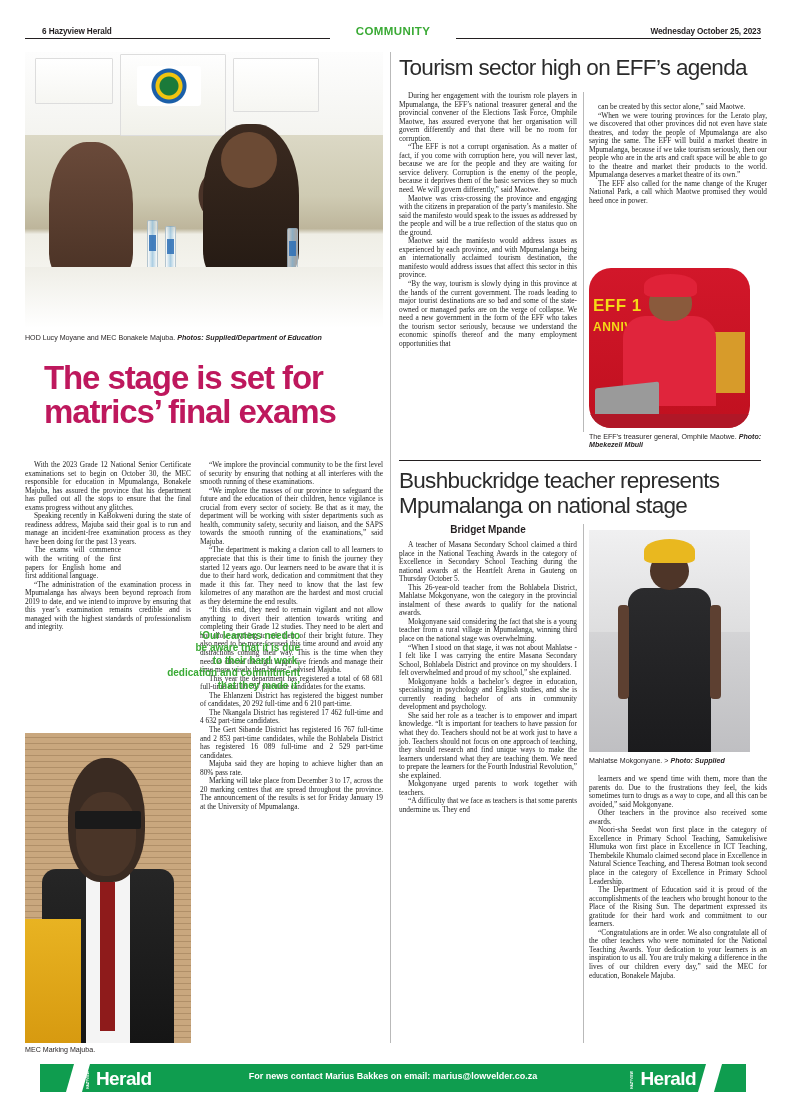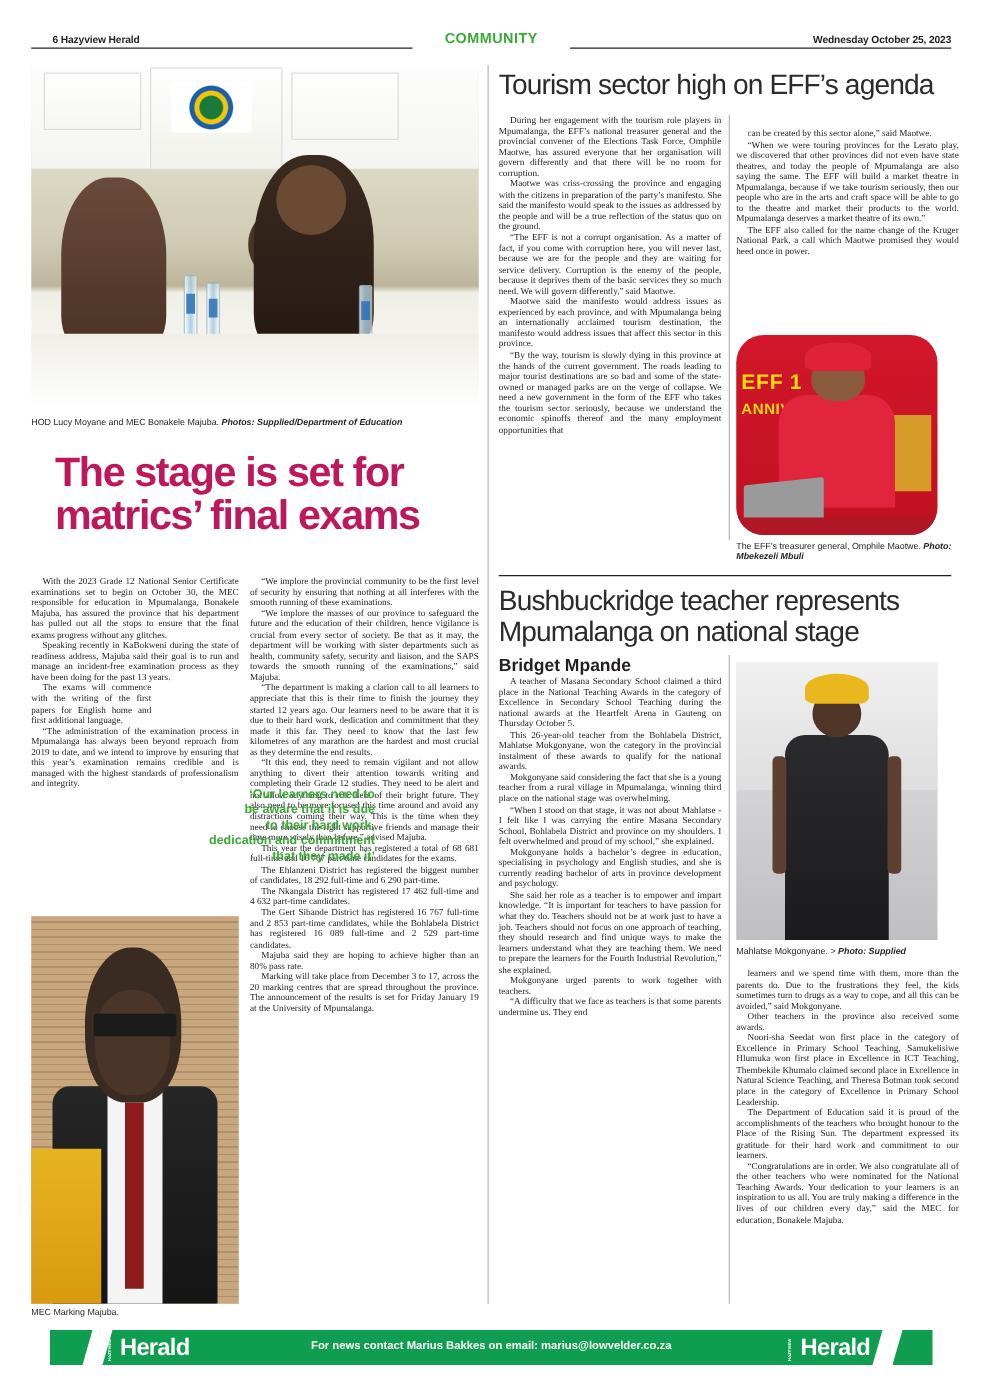--- a/index.html
+++ b/index.html
@@ -170,8 +170,8 @@
 
   <div class="bodytext col" style="left:399px;top:92px;width:178px;">
     <p>During her engagement with the tourism role players in Mpumalanga, the EFF’s national treasurer general and the provincial convener of the Elections Task Force, Omphile Maotwe, has assured everyone that her organisation will govern differently and that there will be no room for corruption.</p>
+    <p>“The EFF is not a corrupt organisation. As a matter of fact, if you come with corruption here, you will never last, because we are for the people and they are waiting for service delivery. Corruption is the enemy of the people, because it deprives them of the basic services they so much need. We will govern differently,” said Maotwe.</p>
     <p>Maotwe was criss-crossing the province and engaging with the citizens in preparation of the party’s manifesto. She said the manifesto would speak to the issues as addressed by the people and will be a true reflection of the status quo on the ground.</p>
-    <p>“The EFF is not a corrupt organisation. As a matter of fact, if you come with corruption here, you will never last, because we are for the people and they are waiting for service delivery. Corruption is the enemy of the people, because it deprives them of the basic services they so much need. We will govern differently,” said Maotwe.</p>
     <p>Maotwe said the manifesto would address issues as experienced by each province, and with Mpumalanga being an internationally acclaimed tourism destination, the manifesto would address issues that affect this sector in this province.</p>
     <p>“By the way, tourism is slowly dying in this province at the hands of the current government. The roads leading to major tourist destinations are so bad and some of the state-owned or managed parks are on the verge of collapse. We need a new government in the form of the EFF who takes the tourism sector seriously, because we understand the economic spinoffs thereof and the many employment opportunities that</p>
   </div>

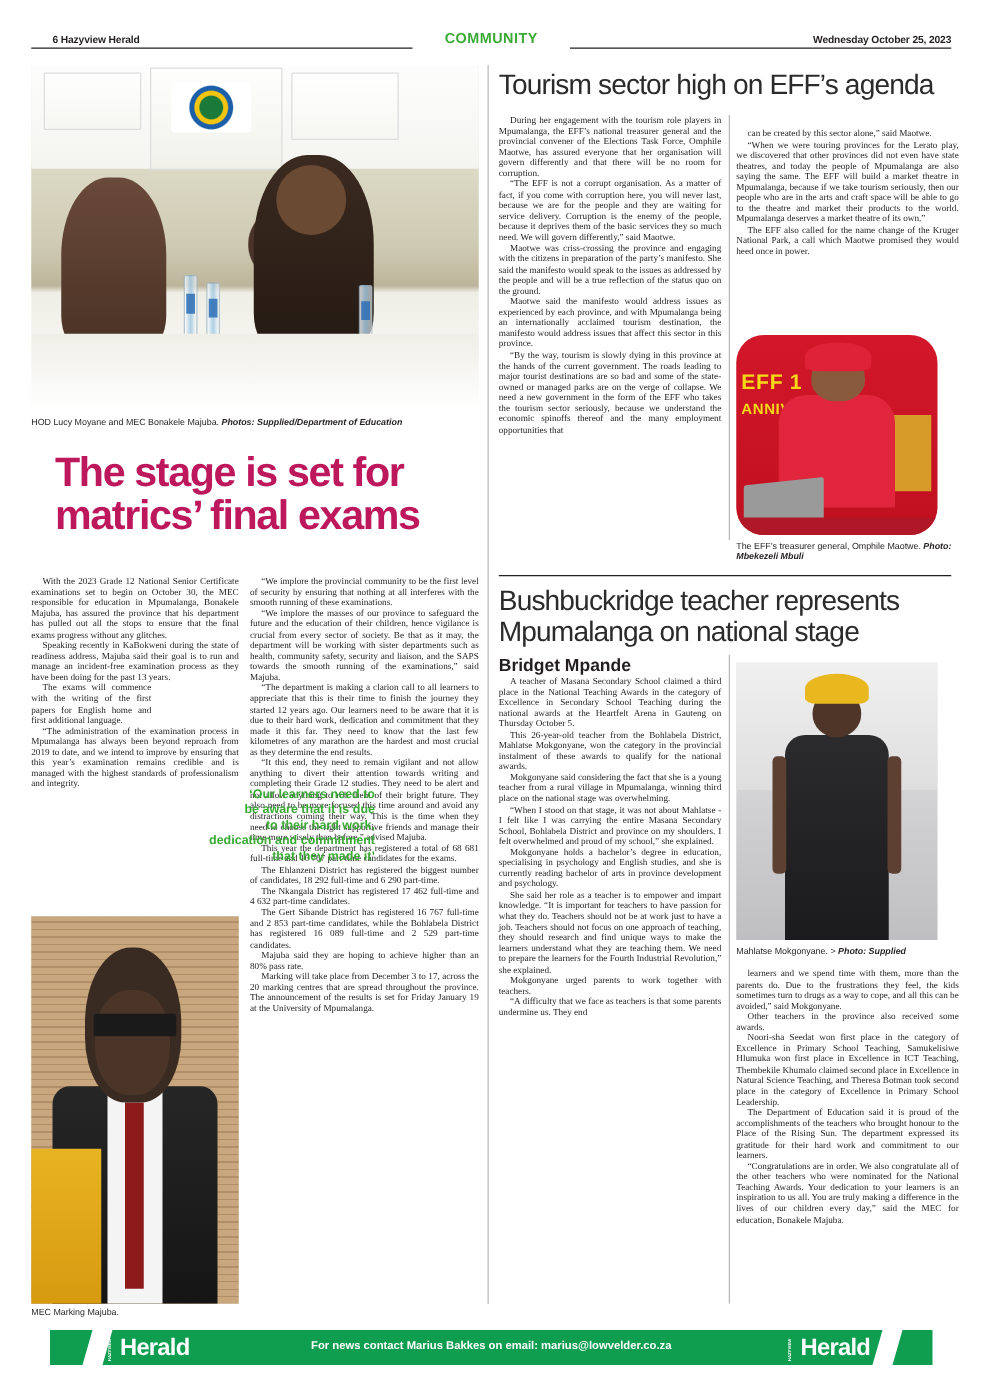--- a/index.html
+++ b/index.html
@@ -76,7 +76,7 @@
   
   .hl-main{font-family:"Liberation Sans",sans-serif;font-weight:bold;font-size:33px;line-height:34px;letter-spacing:-1.1px;color:#be185d;}
   .hl-art{font-family:"Liberation Sans",sans-serif;font-weight:normal;font-size:22.5px;line-height:25px;letter-spacing:-0.7px;color:#2b2b2b;}
-  .byline{font-family:"Liberation Sans",sans-serif;font-weight:bold;font-size:14px;text-align:left;color:#231f20;}
+  .byline{font-family:"Liberation Sans",sans-serif;font-weight:bold;font-size:10px;text-align:center;color:#231f20;}
 
   
   .pullquote{position:absolute;font-family:"Liberation Sans",sans-serif;font-weight:bold;font-size:10px;line-height:12.4px;color:#3aaa35;text-align:right;}

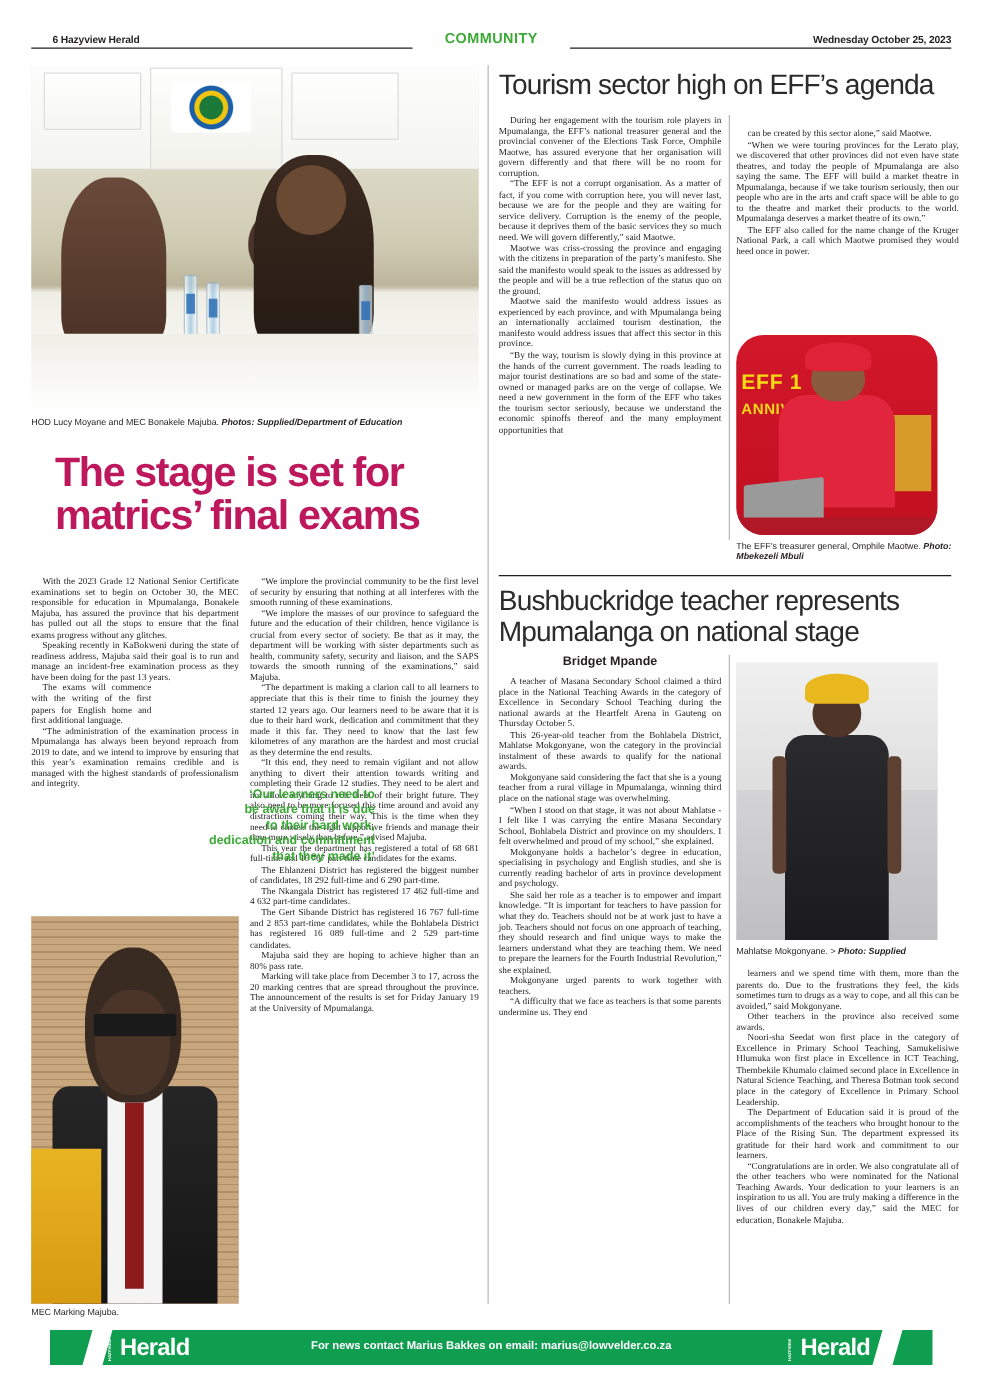--- a/index.html
+++ b/index.html
@@ -211,7 +211,7 @@
     <p>This 26-year-old teacher from the Bohlabela District, Mahlatse Mokgonyane, won the category in the provincial instalment of these awards to qualify for the national awards.</p>
     <p>Mokgonyane said considering the fact that she is a young teacher from a rural village in Mpumalanga, winning third place on the national stage was overwhelming.</p>
     <p>“When I stood on that stage, it was not about Mahlatse - I felt like I was carrying the entire Masana Secondary School, Bohlabela District and province on my shoulders. I felt overwhelmed and proud of my school,” she explained.</p>
-    <p>Mokgonyane holds a bachelor’s degree in education, specialising in psychology and English studies, and she is currently reading bachelor of arts in province development and psychology.</p>
+    <p>Mokgonyane holds a bachelor’s degree in education, specialising in psychology and English studies, and she is currently reading bachelor of arts in community development and psychology.</p>
     <p>She said her role as a teacher is to empower and impart knowledge. “It is important for teachers to have passion for what they do. Teachers should not be at work just to have a job. Teachers should not focus on one approach of teaching, they should research and find unique ways to make the learners understand what they are teaching them. We need to prepare the learners for the Fourth Industrial Revolution,” she explained.</p>
     <p>Mokgonyane urged parents to work together with teachers.</p>
     <p>“A difficulty that we face as teachers is that some parents undermine us. They end</p>

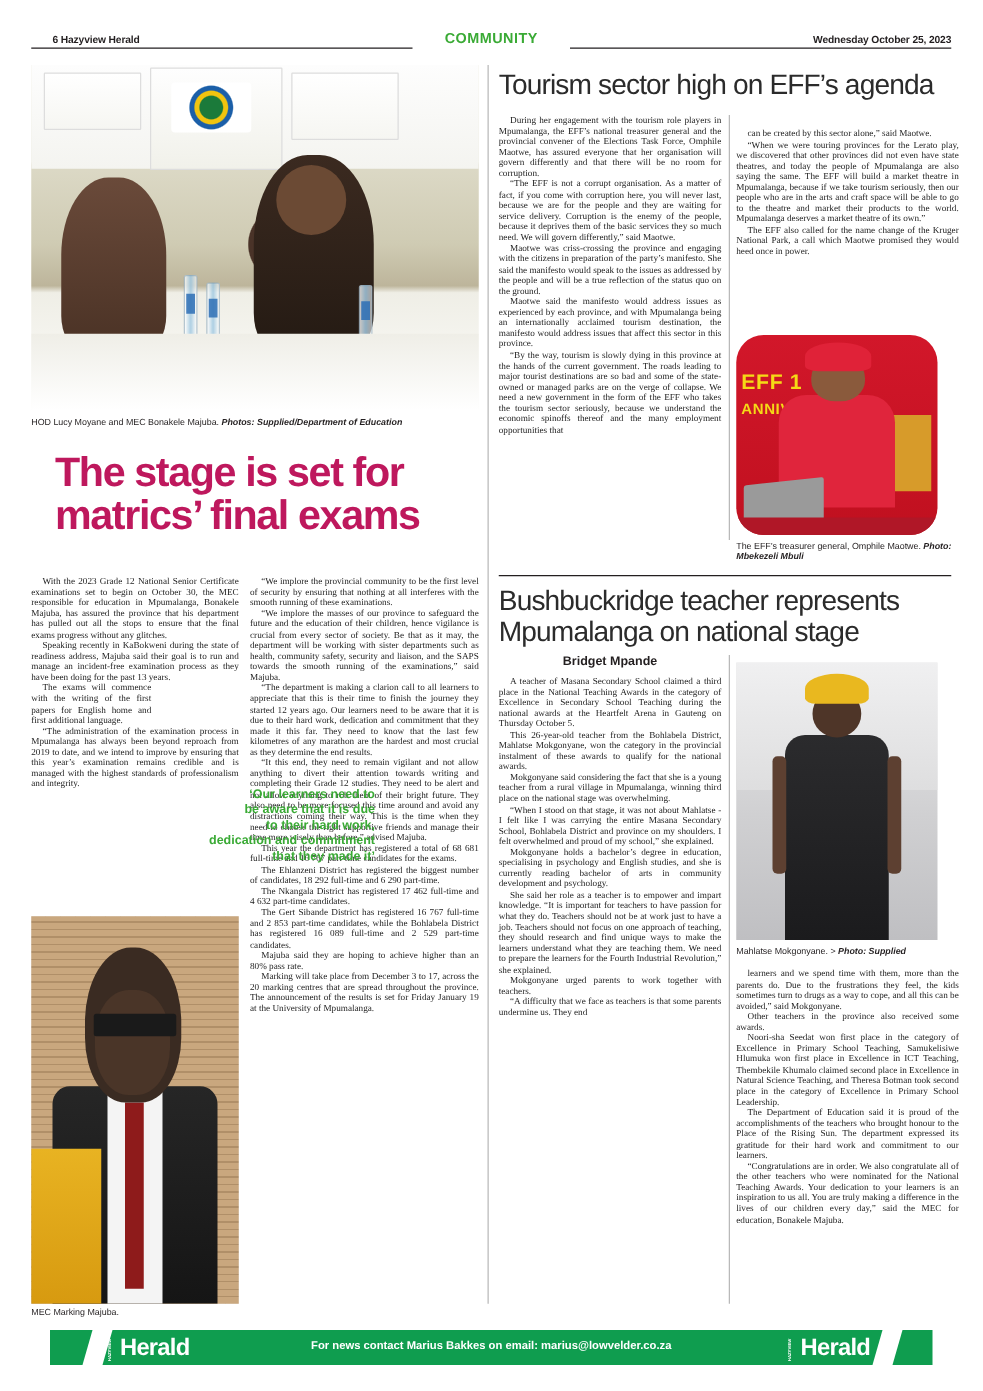--- a/index.html
+++ b/index.html
@@ -138,7 +138,7 @@
     <p>“The department is making a clarion call to all learners to appreciate that this is their time to finish the journey they started 12 years ago. Our learners need to be aware that it is due to their hard work, dedication and commitment that they made it this far. They need to know that the last few kilometres of any marathon are the hardest and most crucial as they determine the end results.</p>
     <p>“It this end, they need to remain vigilant and not allow anything to divert their attention towards writing and completing their Grade 12 studies. They need to be alert and not allow anything to rob them of their bright future. They also need to be more focused this time around and avoid any distractions coming their way. This is the time when they need to choose the right supportive friends and manage their time more wisely than before,” advised Majuba.</p>
     <p>This year the department has registered a total of 68 681 full-time and 16 767 part-time candidates for the exams.</p>
-    <p>The Ehlanzeni District has registered the biggest number of candidates, 18 292 full-time and 6 290 part-time.</p>
+    <p>The Ehlanzeni District has registered the biggest number of candidates, 20 292 full-time and 6 210 part-time.</p>
     <p>The Nkangala District has registered 17 462 full-time and 4 632 part-time candidates.</p>
     <p>The Gert Sibande District has registered 16 767 full-time and 2 853 part-time candidates, while the Bohlabela District has registered 16 089 full-time and 2 529 part-time candidates.</p>
     <p>Majuba said they are hoping to achieve higher than an 80% pass rate.</p>

